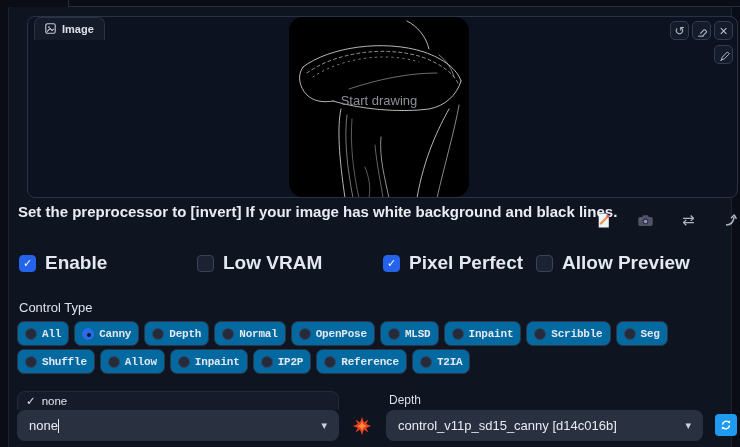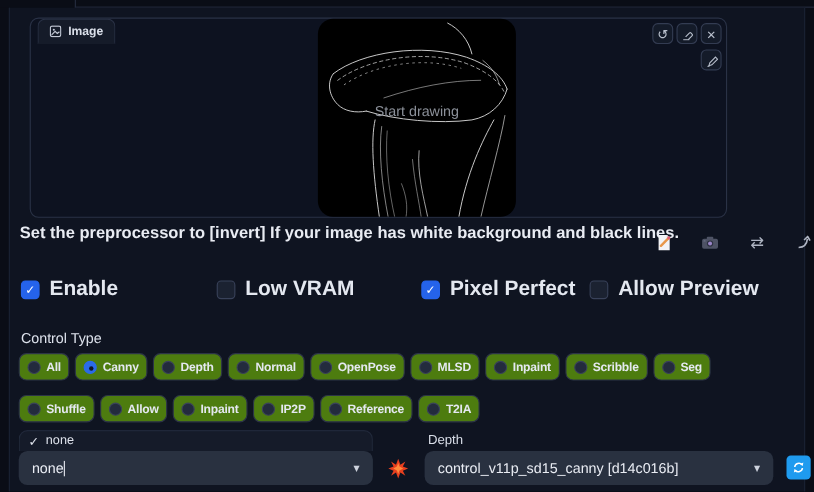--- a/index.html
+++ b/index.html
@@ -14,7 +14,7 @@
   .panel { position:absolute; left:8px; top:7px; width:724px; height:440px; background:#0f1421; border-left:1px solid #1a2233; border-right:1px solid #1a2233; }
 
   
-  .img-component { position:absolute; left:18px; top:9px; width:634px; height:182px; background:#0d1220; border:1px solid #2a3246; border-radius:8px; }
+  .img-component { position:absolute; left:18px; top:9px; width:711px; height:182px; background:#0d1220; border:1px solid #2a3246; border-radius:8px; }
   .img-tab { position:absolute; left:6px; top:0px; height:23px; display:flex; align-items:center; gap:6px; padding:0 10px; background:#151b29; border:1px solid #2a3246; border-bottom-color:#151b29; border-radius:7px 7px 0 0; font-size:11px; font-weight:600; color:#dbe0ea; }
   .canvas { position:absolute; left:261px; top:0px; width:180px; height:180px; background:#000; border-radius:14px; overflow:hidden; }
   .canvas-placeholder { position:absolute; left:0; top:76px; width:100%; text-align:center; font-size:13px; color:#8b9099; }

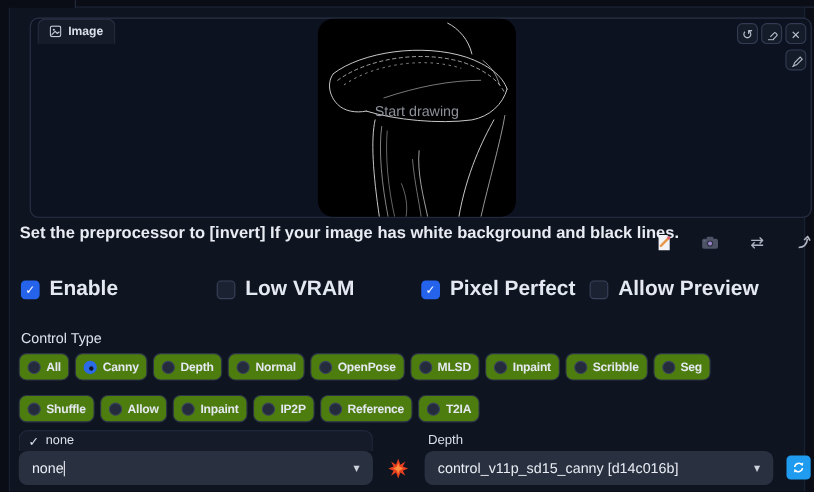--- a/index.html
+++ b/index.html
@@ -38,7 +38,7 @@
 
   
   .chip-row { position:absolute; left:8px; display:flex; gap:5px; white-space:nowrap; }
-  .chip { display:inline-flex; align-items:center; gap:5px; height:25px; padding:0 7px; background:#4d7c0f; border:1px solid #2c3447; border-radius:7px; cursor:pointer; }
+  .chip { display:inline-flex; align-items:center; gap:5px; height:25px; padding:0 7px; background:#0369a1; border:1px solid #2c3447; border-radius:7px; cursor:pointer;font-family:Liberation Mono, monospace; }
   .chip-label { font-size:11px; font-weight:600; color:#e4e8f0; letter-spacing:-0.2px; }
   .radio { width:12px; height:12px; border-radius:50%; background:#232b3d; border:1px solid #39425a; }
   .radio.checked { background:#2b6be8; border-color:#2b6be8; position:relative; }

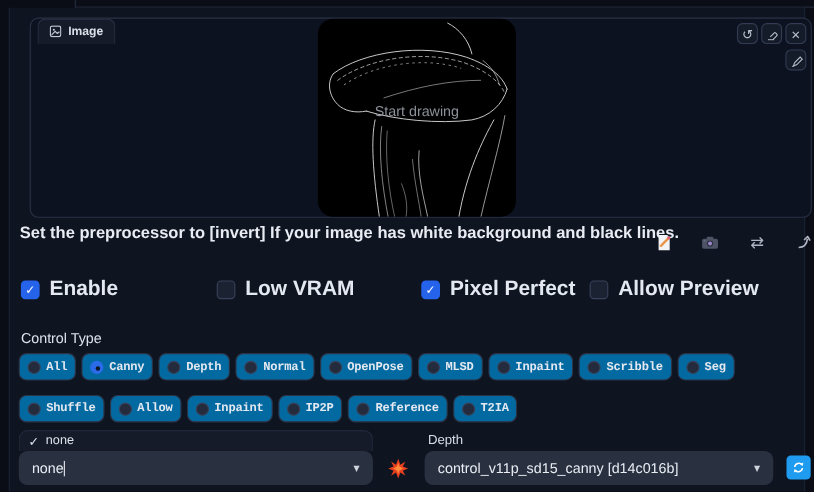--- a/index.html
+++ b/index.html
@@ -214,7 +214,7 @@
         </div>
     </div>
 
-    <div class="chip-row" style="top:352px;">
+    <div class="chip-row" style="top:342px;">
       <div class="chip">
           <div class="radio"></div>
           <span class="chip-label">Shuffle</span>

